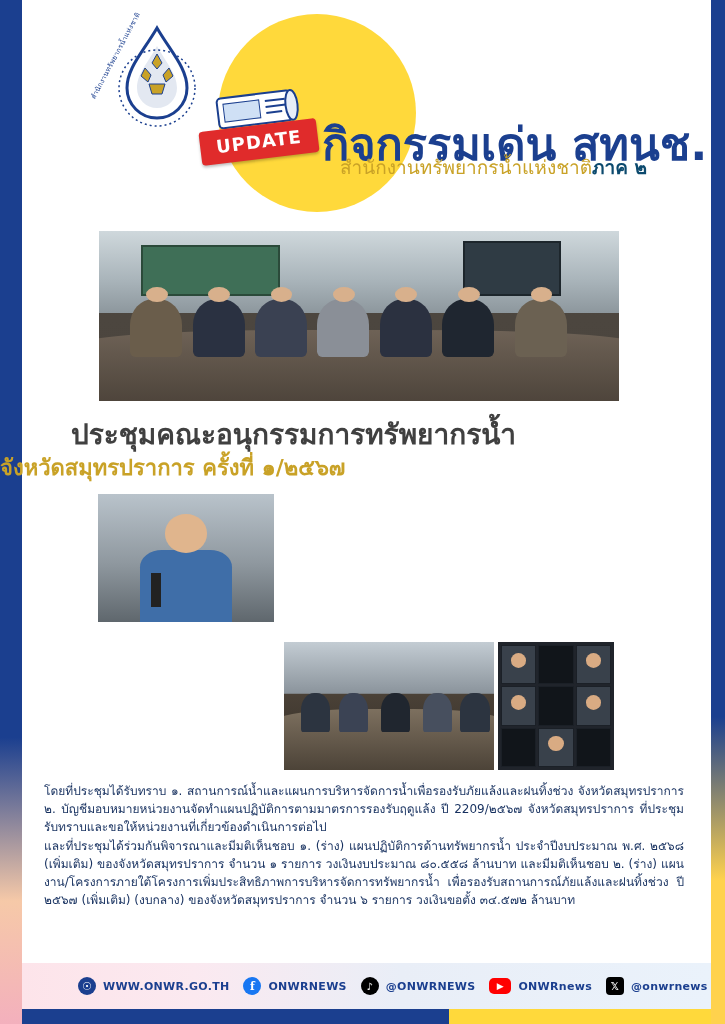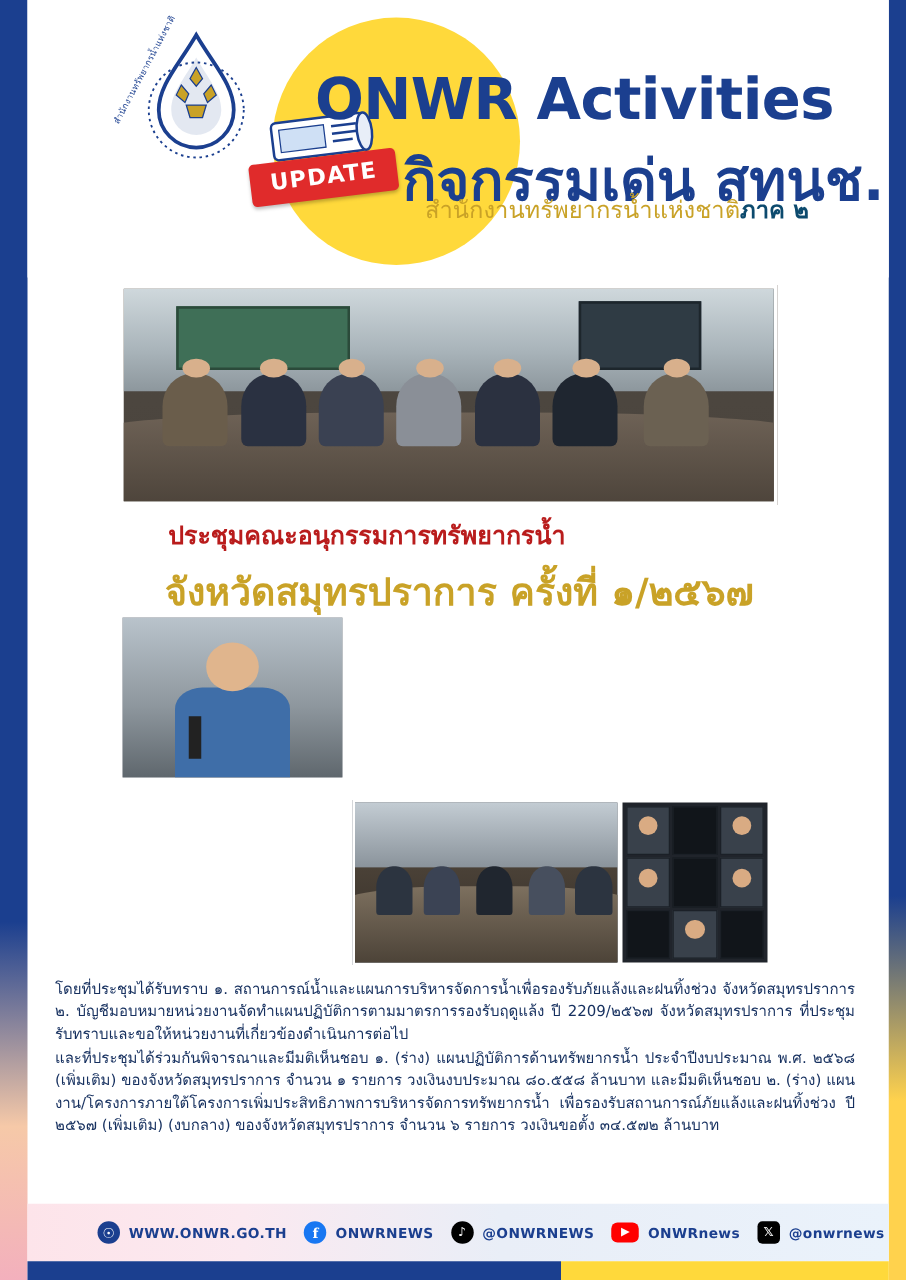--- a/index.html
+++ b/index.html
@@ -218,7 +218,6 @@
       </svg>
     </div>
 
-    <div class="title-main">ONWR Activities</div>
     <div class="title-sub">กิจกรรมเด่น สทนช.</div>
     <div class="title-org">
       <span>สำนักงานทรัพยากรน้ำแห่งชาติ</span><span class="reg">ภาค ๒</span>

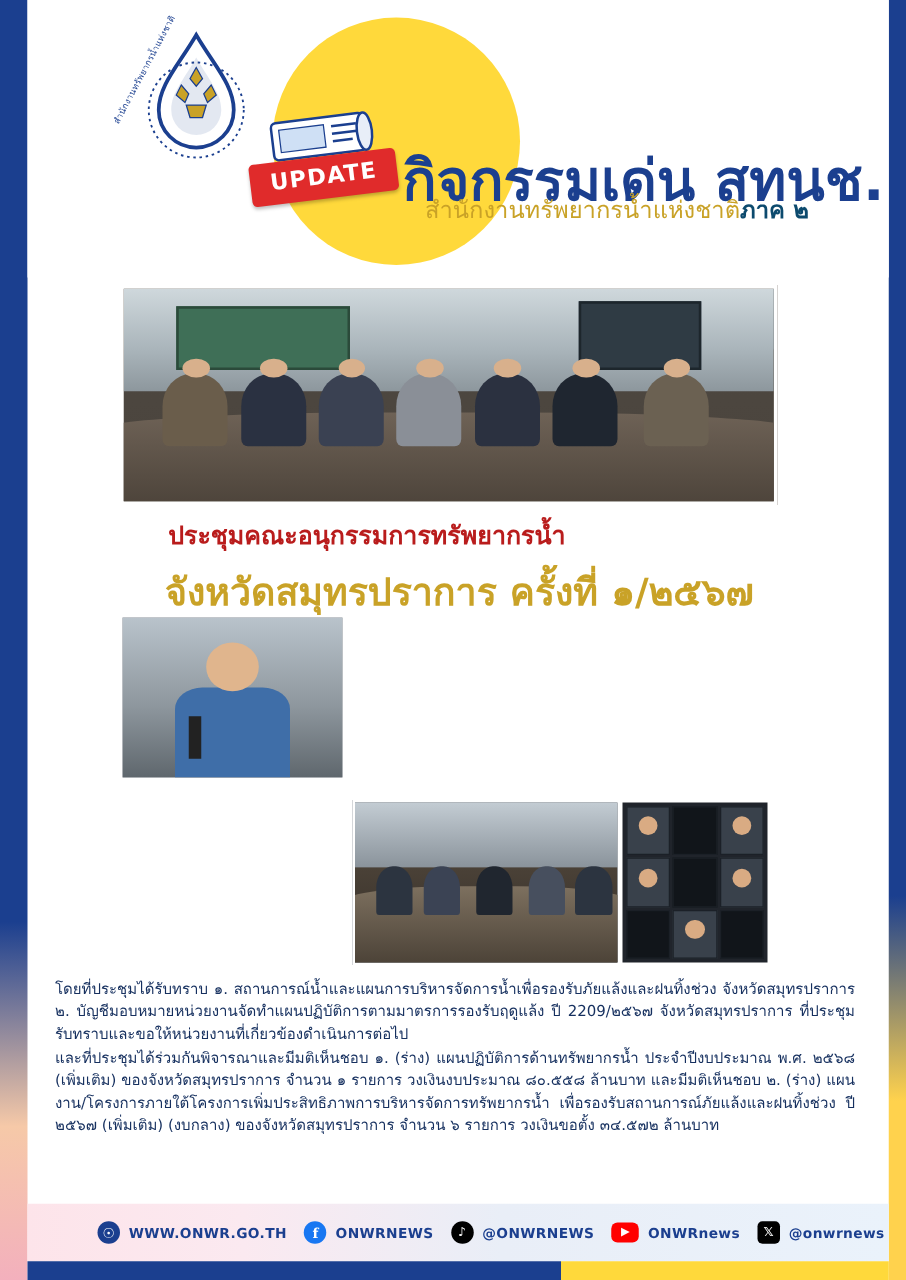--- a/index.html
+++ b/index.html
@@ -116,7 +116,7 @@
   
   .sec-title1{
     position:absolute;left:0;top:412px;width:587px;text-align:center;
-    font-size:20px;font-weight:bold;color:#b91c1c;
+    font-size:28px;font-weight:bold;color:#404040;
   }
   .sec-title2{
     position:absolute;left:0;top:450px;width:603px;text-align:right;

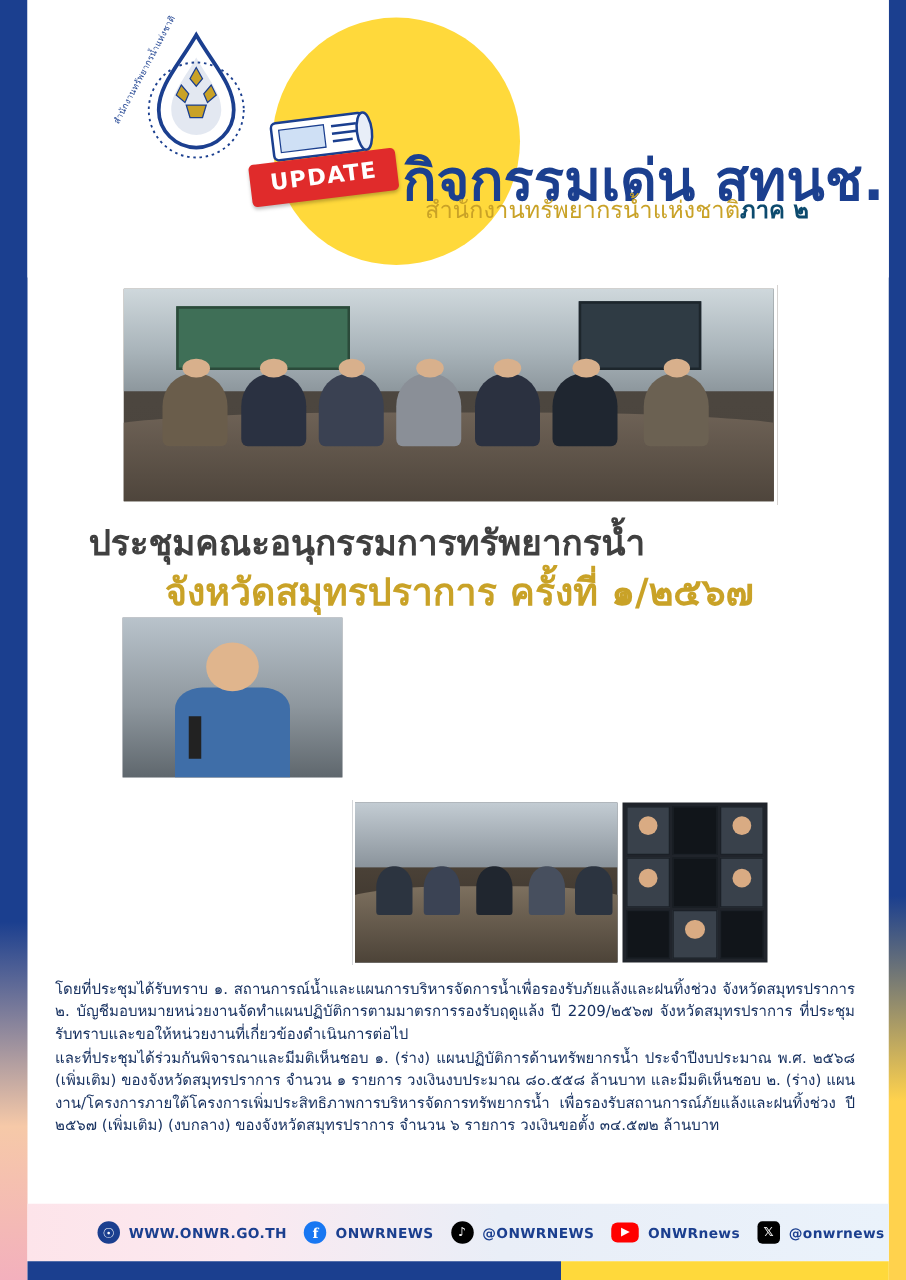--- a/index.html
+++ b/index.html
@@ -119,8 +119,8 @@
     font-size:28px;font-weight:bold;color:#404040;
   }
   .sec-title2{
-    position:absolute;left:0;top:450px;width:603px;text-align:right;
-    font-size:30px;font-weight:bold;color:#c9a227;
+    position:absolute;left:0;top:450px;width:603px;text-align:left;
+    font-size:22px;font-weight:bold;color:#c9a227;
   }
   
   .intro-photo{

